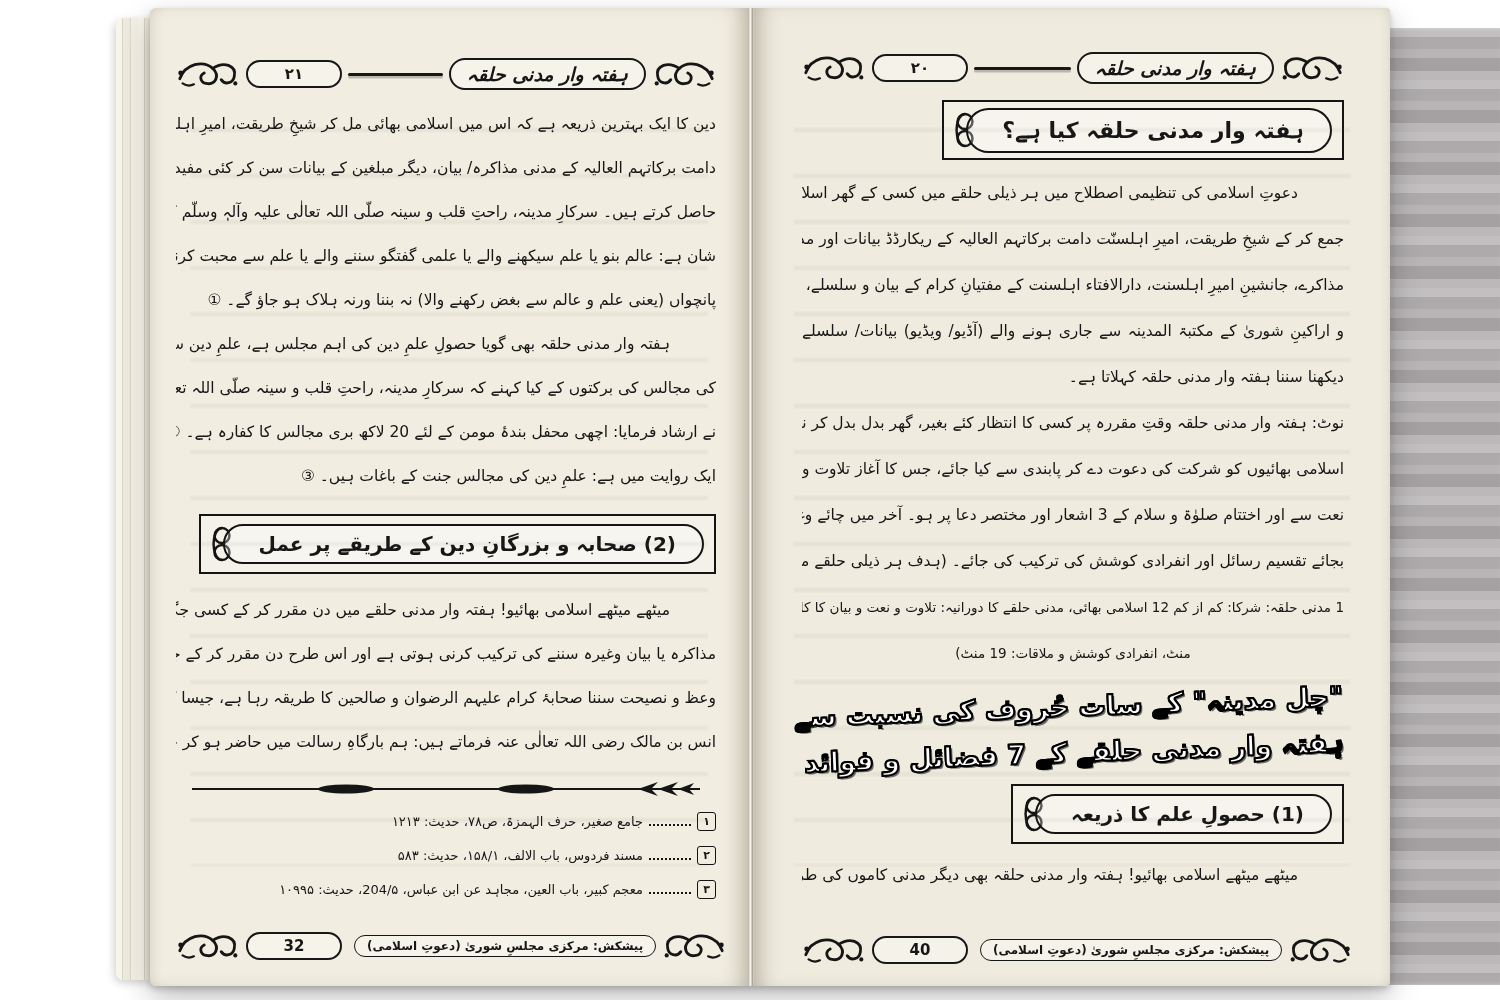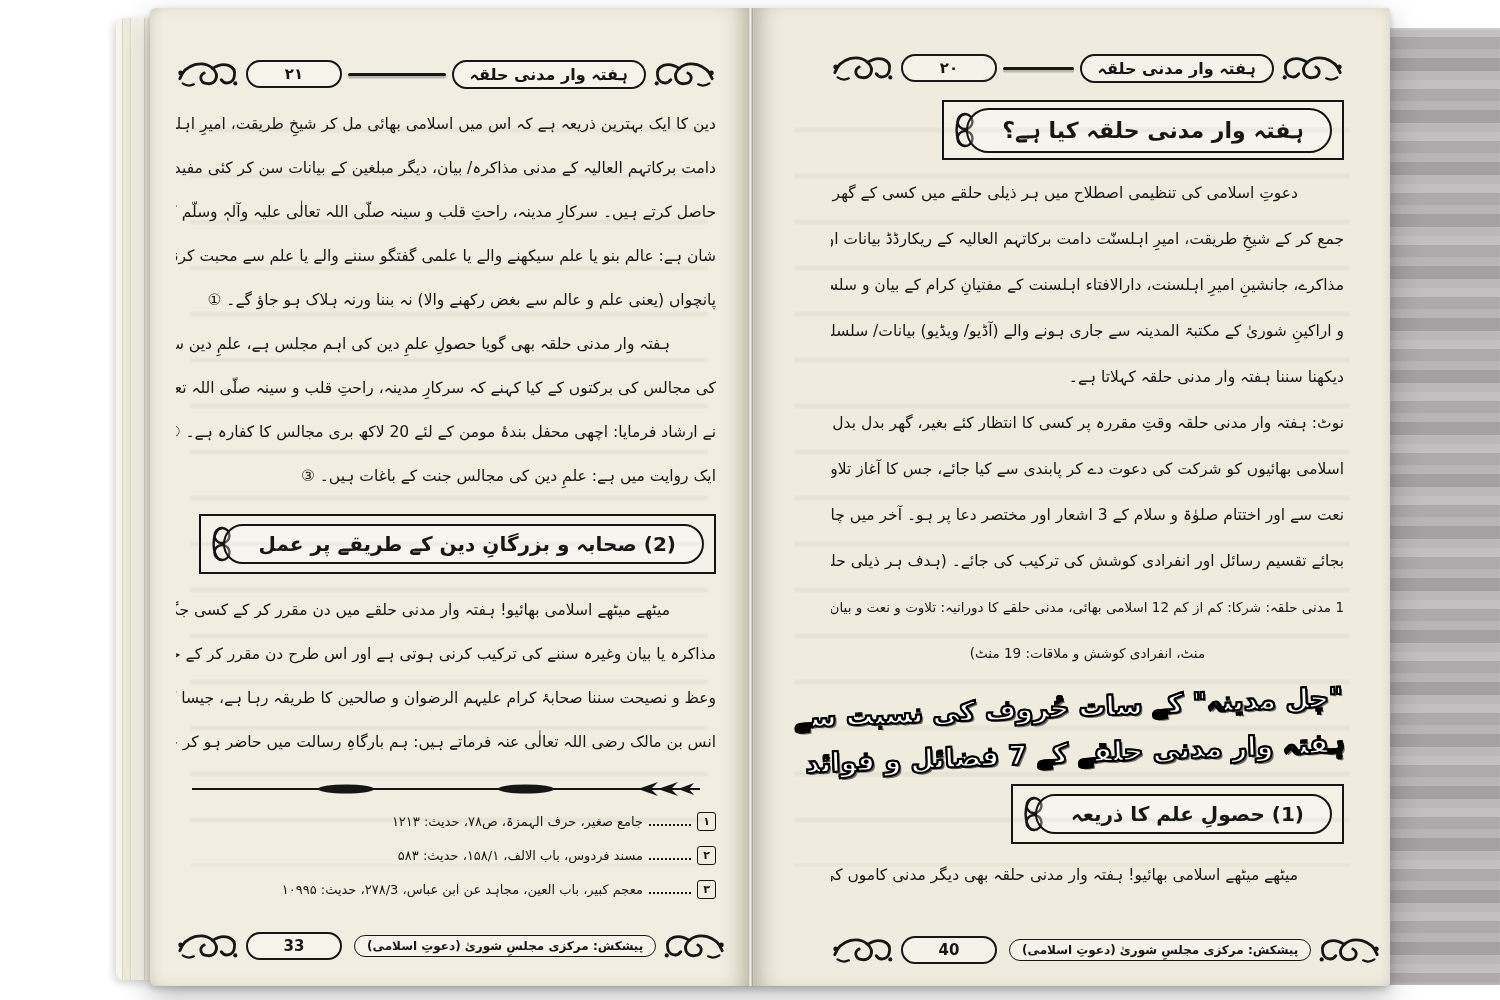--- a/index.html
+++ b/index.html
@@ -59,7 +59,7 @@
   }
   .title-pill{
     flex:0 0 auto;border:2.2px solid #171717;border-radius:16px;padding:3px 16px;
-    font-size:16px;font-weight:bold;direction:rtl;background:rgba(255,255,255,.35);
+    font-size:19px;font-weight:bold;direction:rtl;background:rgba(255,255,255,.35);font-style:italic;
   }
   .pub-pill{
     flex:0 0 auto;border:1.6px solid #171717;border-radius:12px;padding:3px 12px;

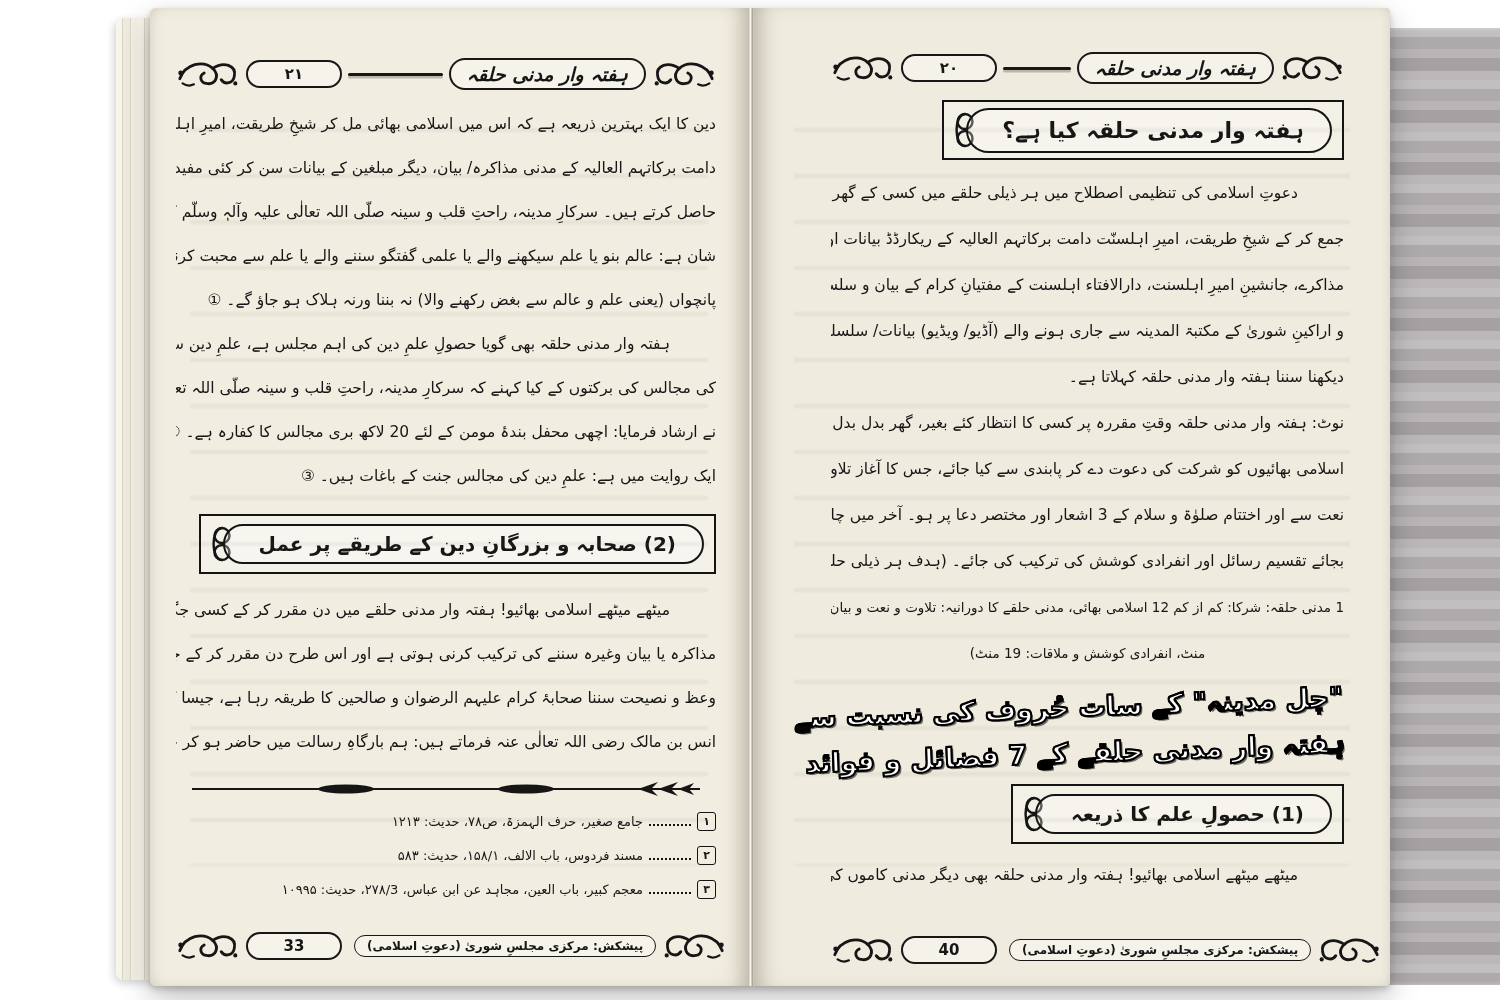--- a/index.html
+++ b/index.html
@@ -36,7 +36,7 @@
   }
   .page-right{
     width:636px;background:#efebde;border-radius:0 4px 4px 0;
-    padding:40px 46px 0 77px;
+    padding:40px 46px 0 48px;
     box-shadow:inset 16px 0 22px -12px rgba(60,50,30,.35), inset -8px 0 12px -8px rgba(0,0,0,.10);
   }
   .spine{

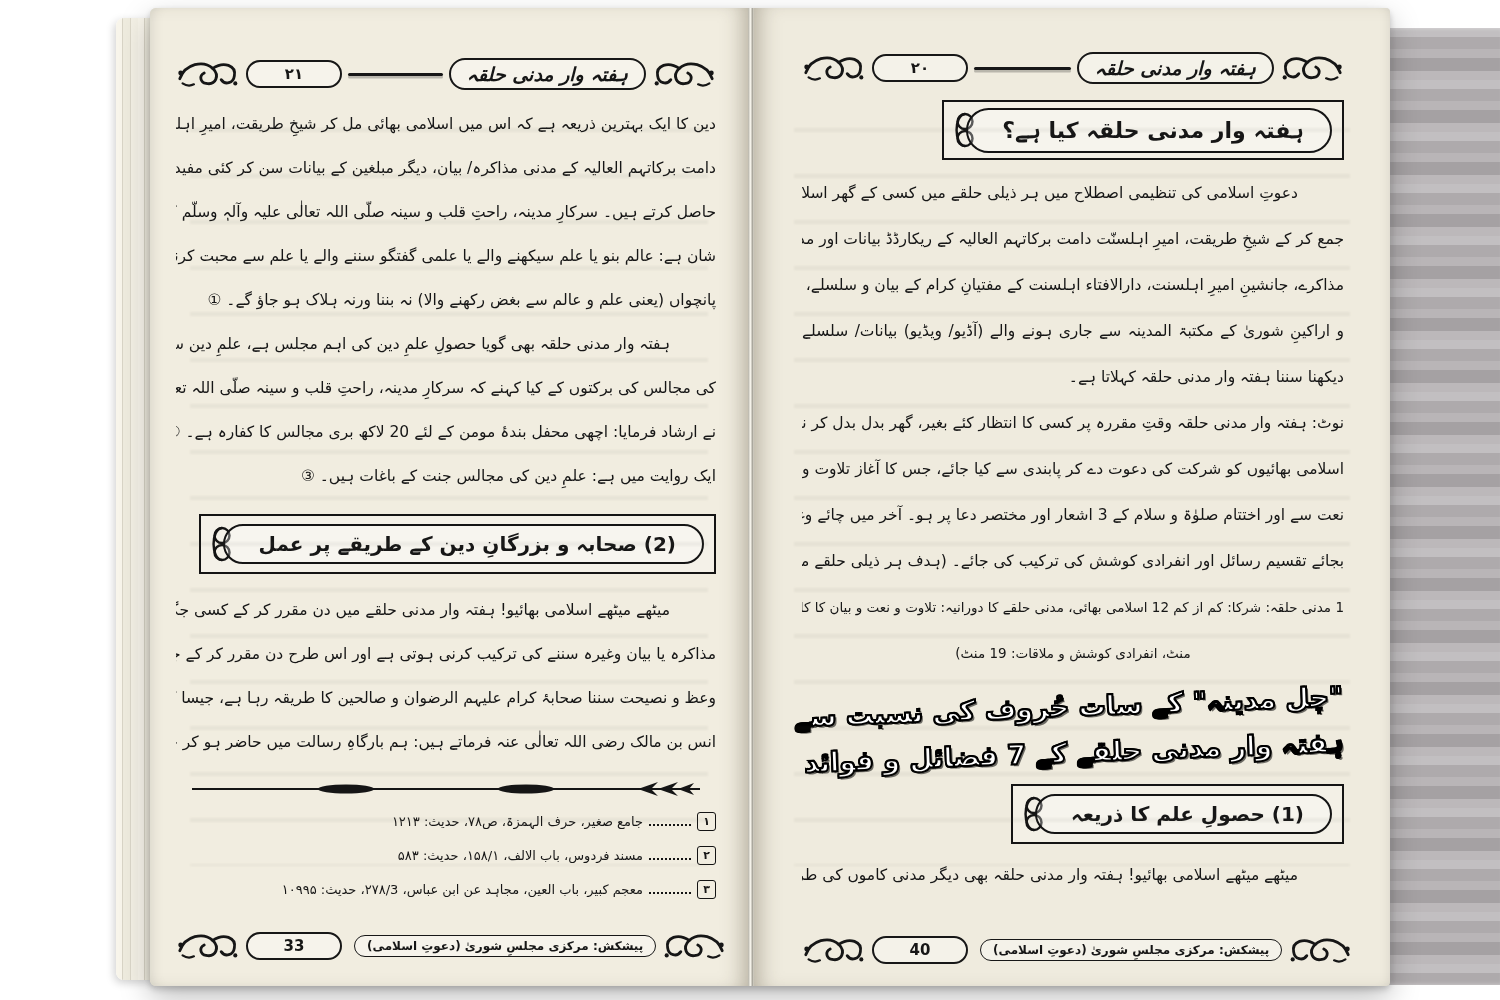--- a/index.html
+++ b/index.html
@@ -198,7 +198,7 @@
         <div class="fn-row">
           <span class="fn-marker">۳</span>
           <span class="fn-dots"></span>
-          <span class="fn-text">معجم کبیر، باب العین، مجاہد عن ابن عباس، ۲۷۸/3، حدیث: ۱۰۹۹۵</span>
+          <span class="fn-text">معجم کبیر، باب العین، مجاہد عن ابن عباس، 204/۵، حدیث: ۱۰۹۹۵</span>
         </div>
       </div>
 

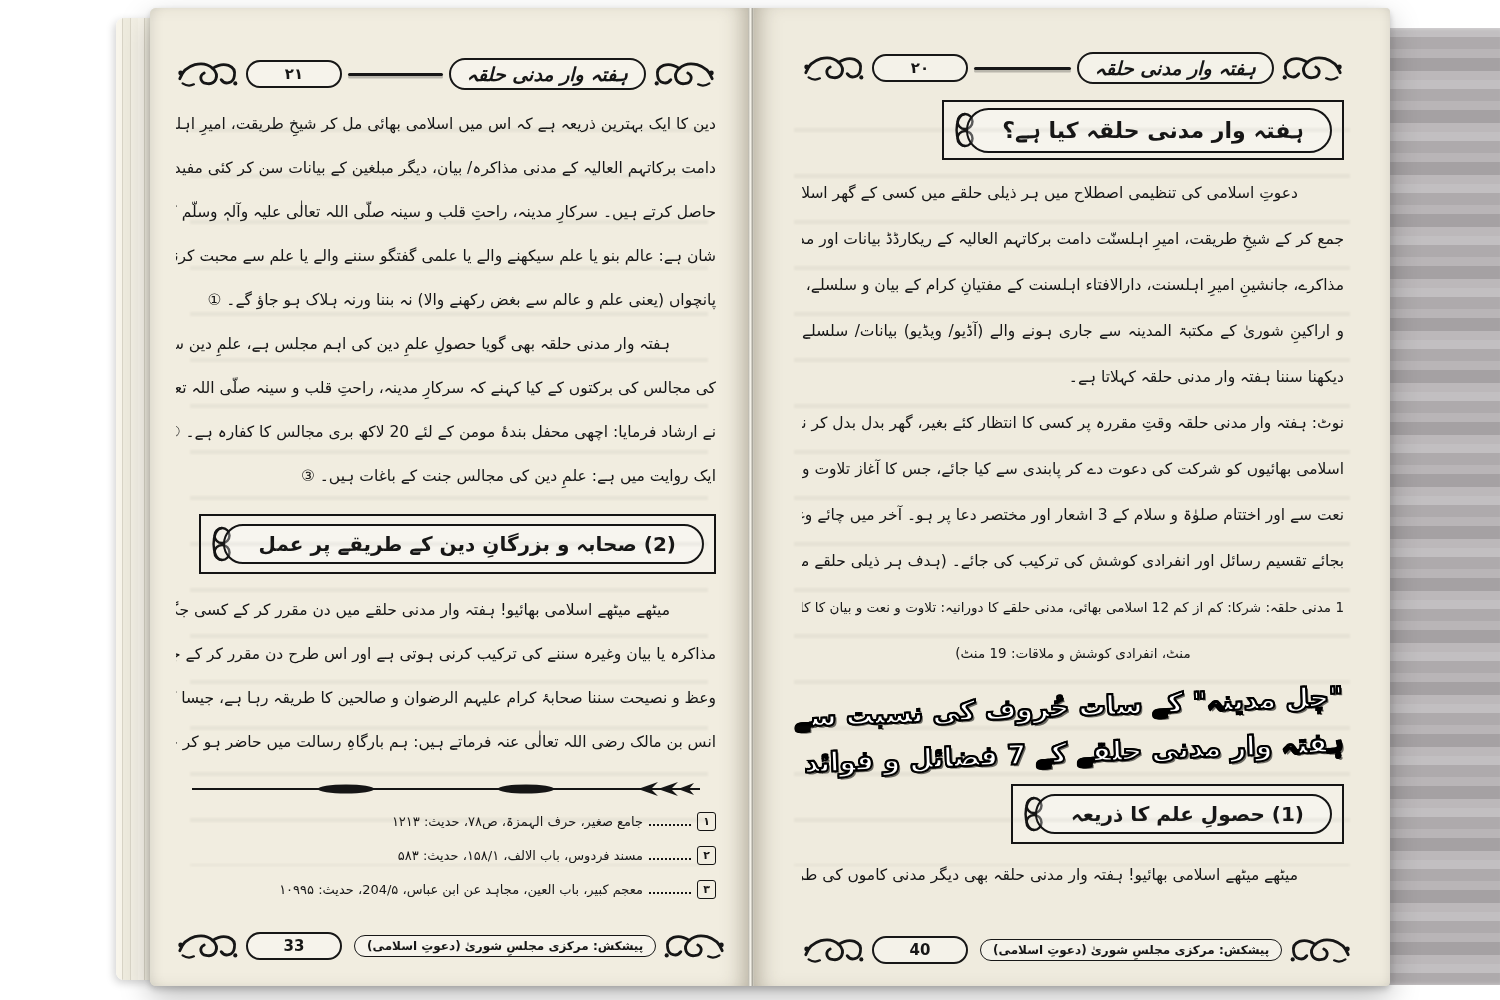--- a/index.html
+++ b/index.html
@@ -206,7 +206,7 @@
         <svg class="flourish" viewBox="0 0 66 34">
             <use href="#flourish-g"></use>
           </svg>
-        <div class="num-pill">33</div>
+        <div class="num-pill">32</div>
         <div class="rule"></div>
         <div class="pub-pill">پیشکش: مرکزی مجلسِ شوریٰ (دعوتِ اسلامی)</div>
         <svg class="flourish mir" viewBox="0 0 66 34">

